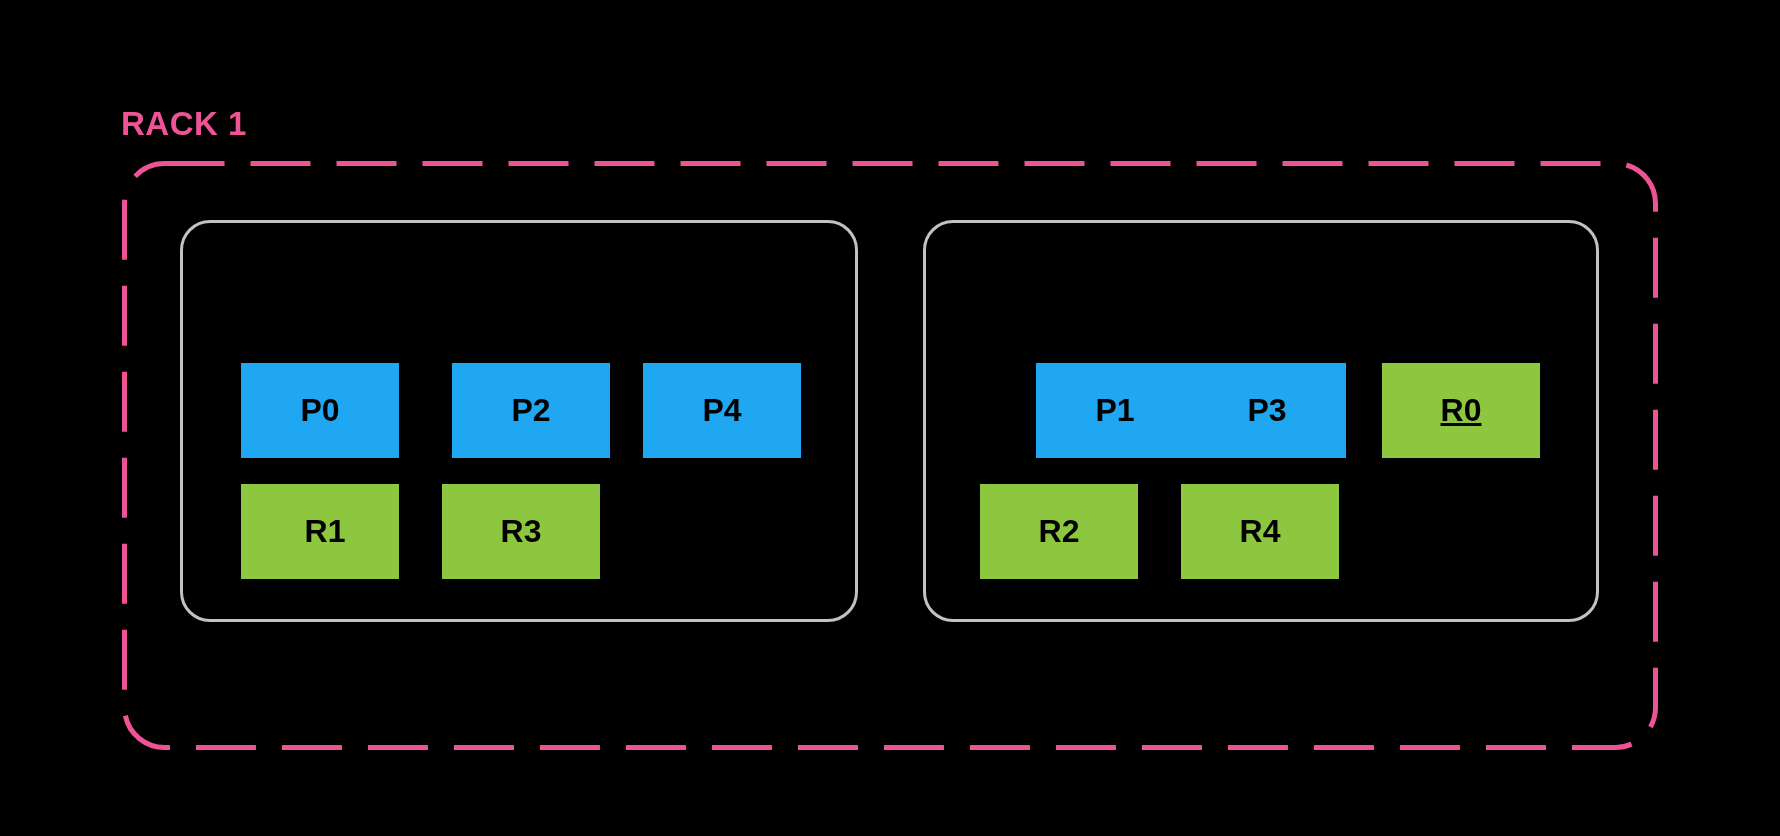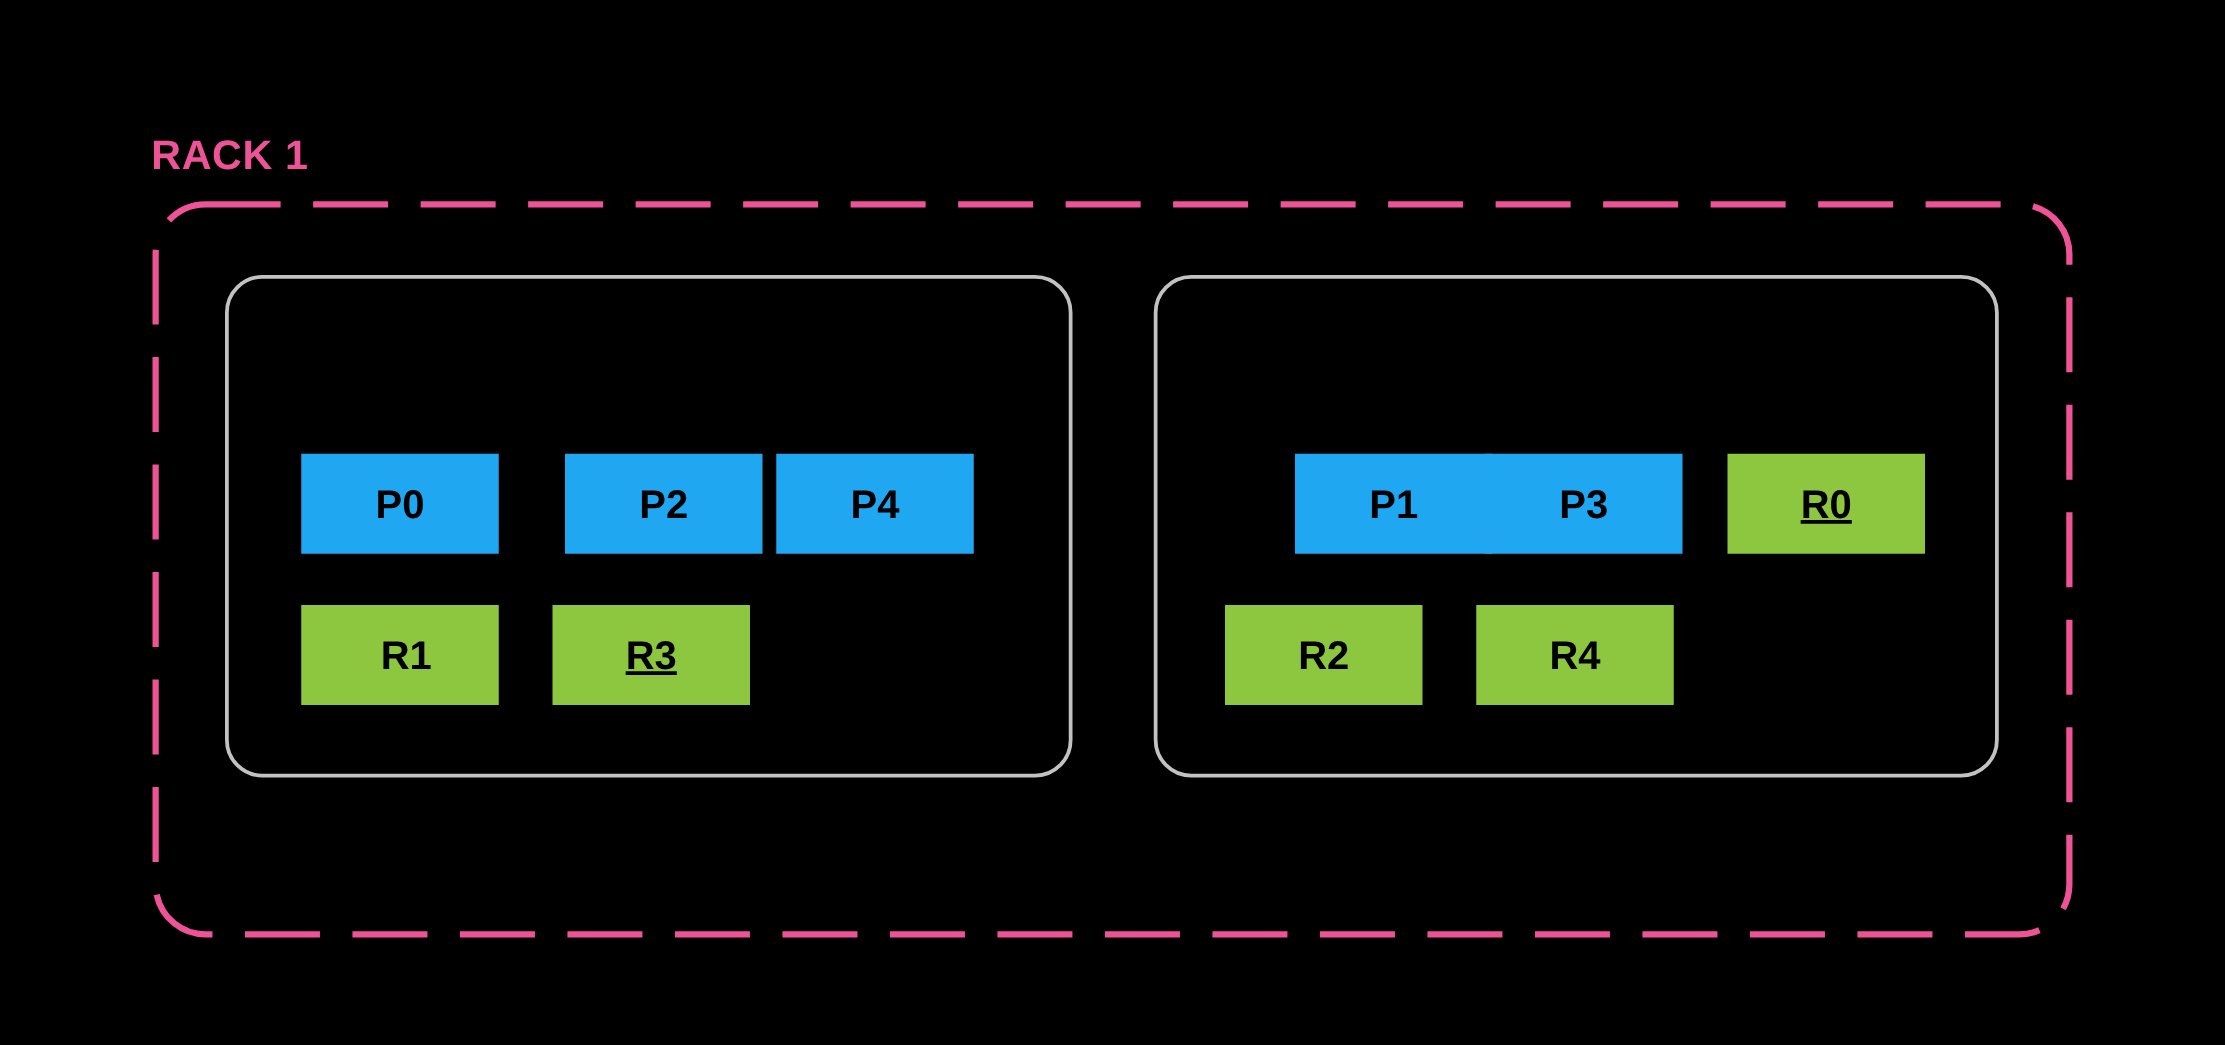--- a/index.html
+++ b/index.html
@@ -61,7 +61,7 @@
   .slot {
     position: absolute;
     width: 158px;
-    height: 80px;
+    height: 95px;
     display: flex;
     align-items: center;
     justify-content: center;

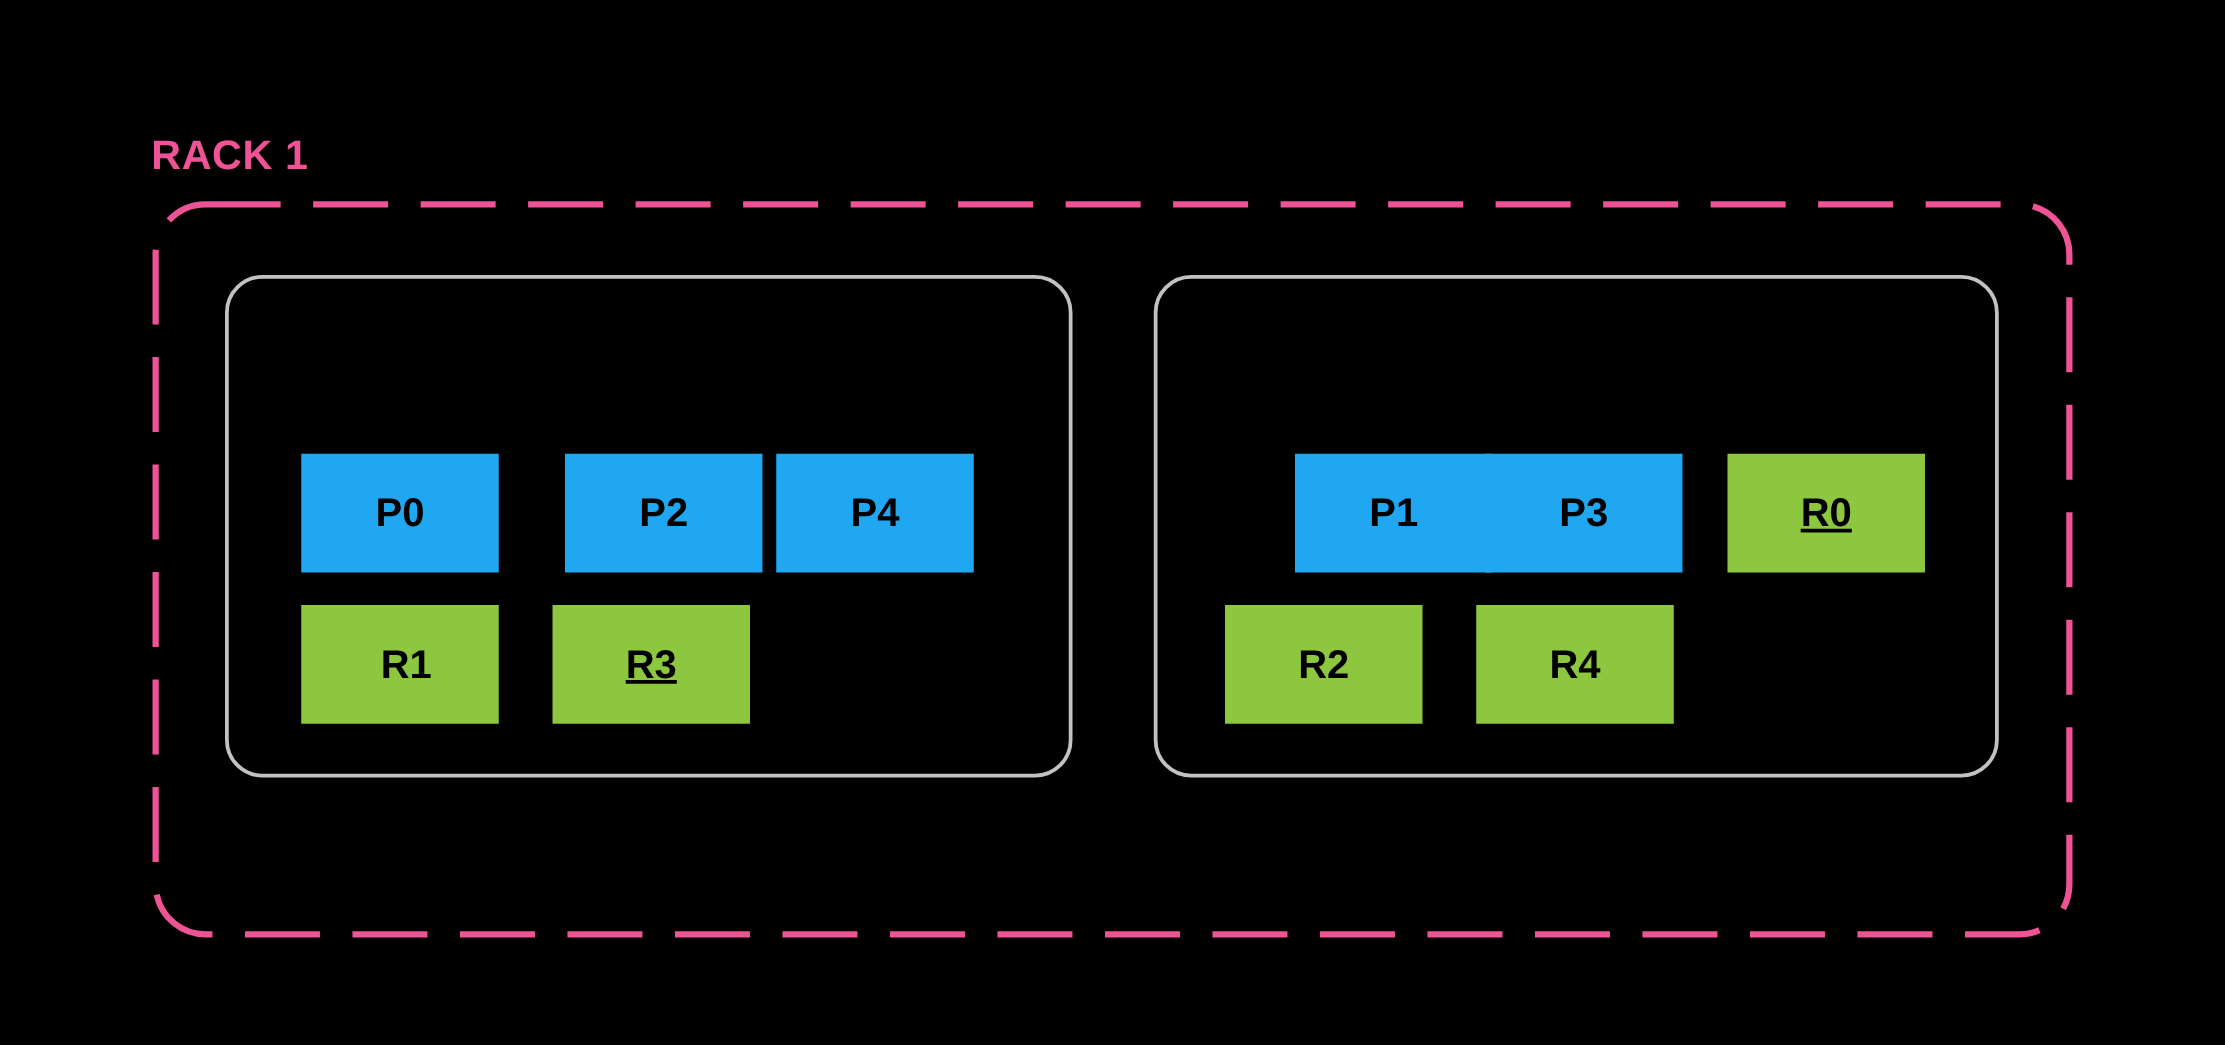--- a/index.html
+++ b/index.html
@@ -86,7 +86,7 @@
       <div class="node" style="left: 180px; top: 220px; width: 678px; height: 402px;"></div>
       <div class="slot primary" style="left: 241px; top: 363px;">P0</div>
       <div class="slot primary" style="left: 452px; top: 363px;">P2</div>
-      <div class="slot primary" style="left: 621px; top: 363px;">P4</div>
+      <div class="slot primary" style="left: 643px; top: 363px;">P4</div>
       <div class="slot replica" style="left: 241px; top: 484px; padding-left: 10px;">R1</div>
       <div class="slot replica" style="left: 442px; top: 484px; text-decoration: underline;">R3</div>
       <div class="node" style="left: 923px; top: 220px; width: 676px; height: 402px;"></div>

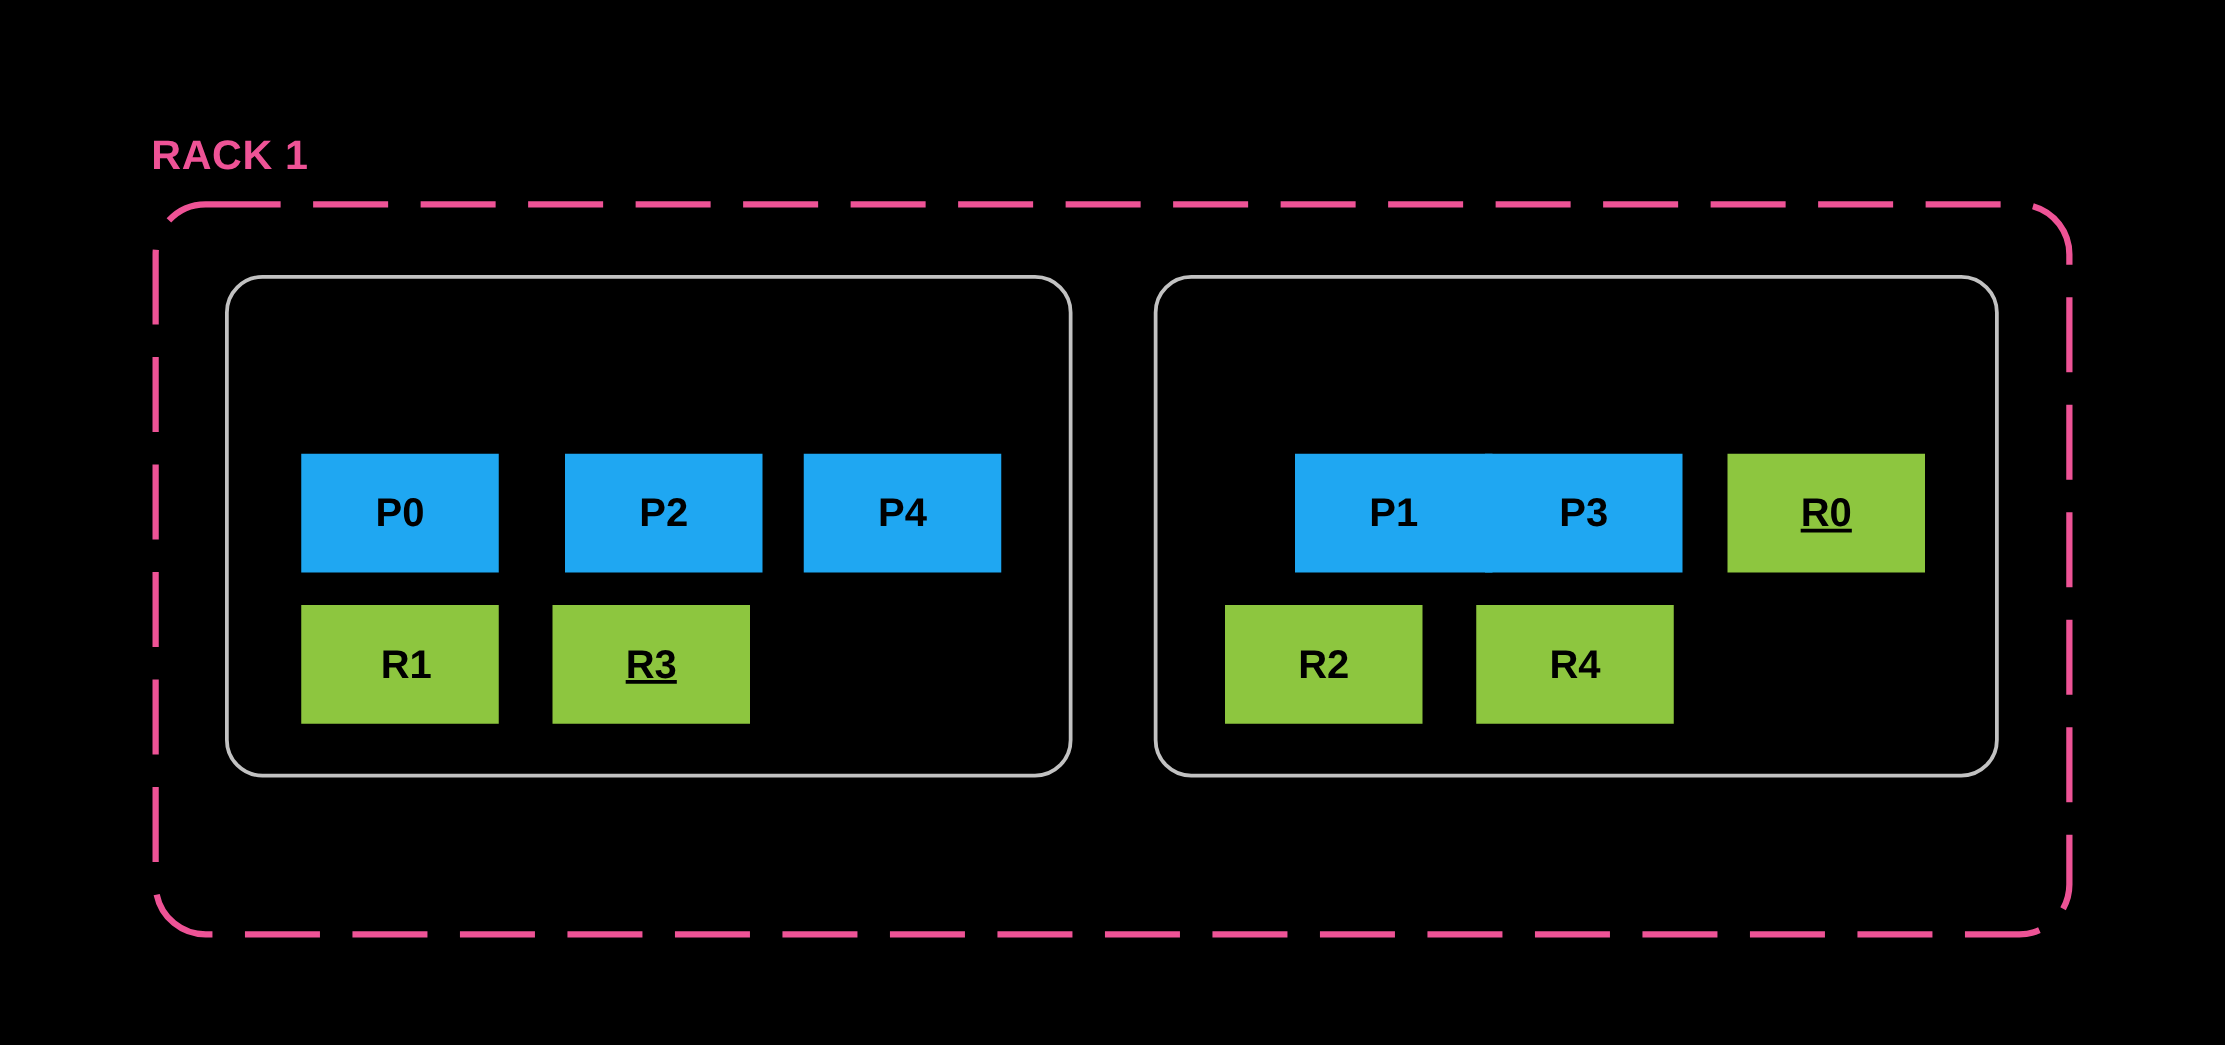--- a/index.html
+++ b/index.html
@@ -88,7 +88,7 @@
       <div class="slot primary" style="left: 452px; top: 363px;">P2</div>
       <div class="slot primary" style="left: 643px; top: 363px;">P4</div>
       <div class="slot replica" style="left: 241px; top: 484px; padding-left: 10px;">R1</div>
-      <div class="slot replica" style="left: 442px; top: 484px; text-decoration: underline;">R3</div>
+      <div class="slot replica" style="left: 442px; top: 484px;">R3</div>
       <div class="node" style="left: 923px; top: 220px; width: 676px; height: 402px;"></div>
       <div class="slot primary" style="left: 1036px; top: 363px;">P1</div>
       <div class="slot primary" style="left: 1188px; top: 363px;">P3</div>

